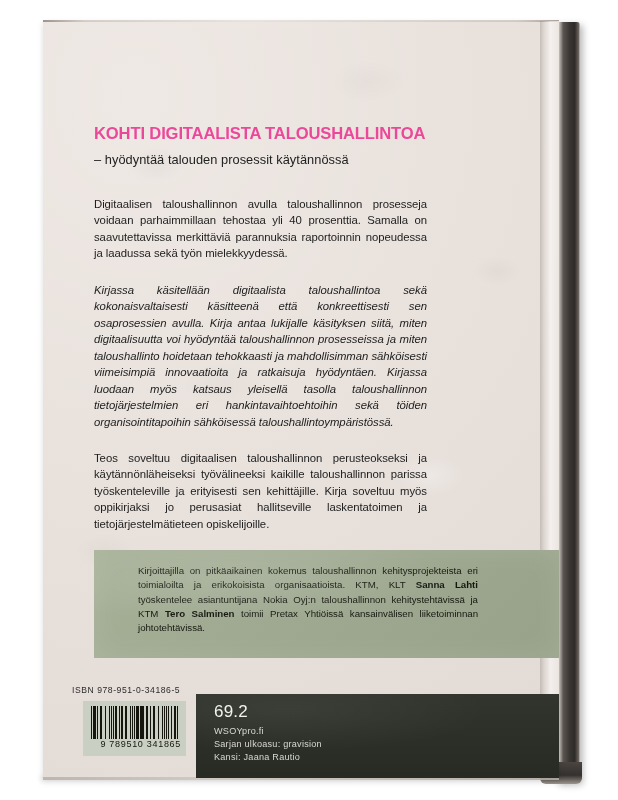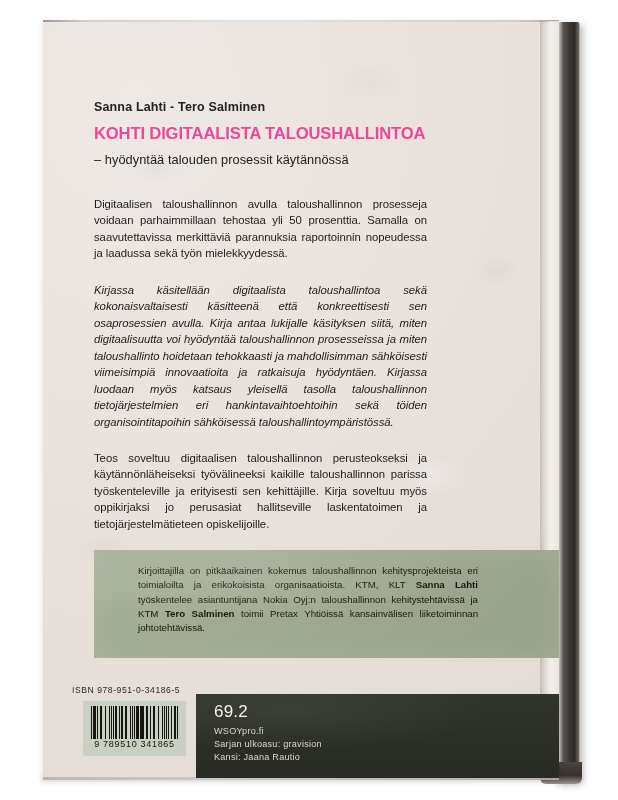--- a/index.html
+++ b/index.html
@@ -255,7 +255,6 @@
   <div id="hinge"></div>
   <div id="cover-bottom-line"></div>
 
-  <div id="authors">Sanna Lahti - Tero Salminen</div>
   <div id="book-title">KOHTI DIGITAALISTA TALOUSHALLINTOA</div>
   <div id="subtitle">– hyödyntää talouden prosessit käytännössä</div>
 

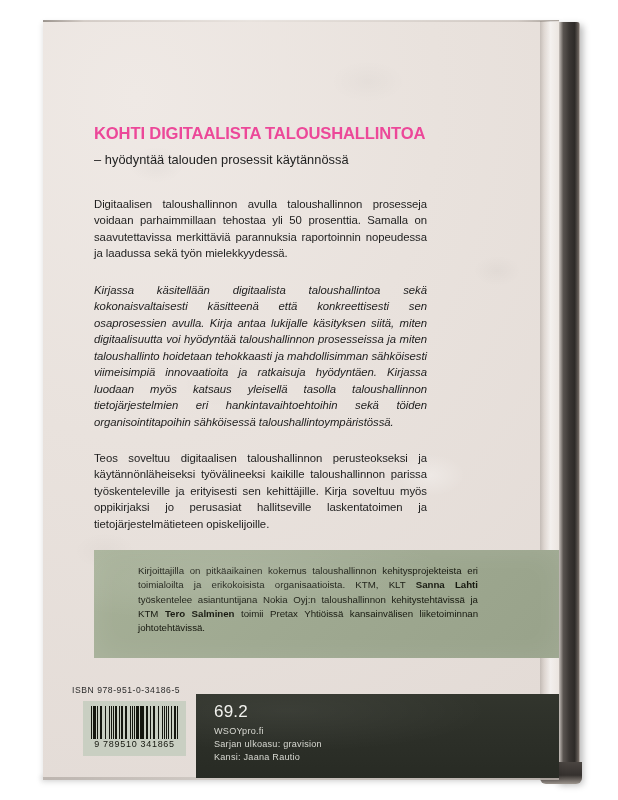--- a/index.html
+++ b/index.html
@@ -258,7 +258,7 @@
   <div id="book-title">KOHTI DIGITAALISTA TALOUSHALLINTOA</div>
   <div id="subtitle">– hyödyntää talouden prosessit käytännössä</div>
 
-  <div class="para" id="para1">Digitaalisen taloushallinnon avulla taloushallinnon prosesseja voidaan parhaimmillaan tehostaa yli 50 prosenttia. Samalla on saavutettavissa merkittäviä parannuksia raportoinnin nopeudessa ja laadussa sekä työn mielekkyydessä.</div>
+  <div class="para" id="para1">Digitaalisen taloushallinnon avulla taloushallinnon prosesseja voidaan parhaimmillaan tehostaa yli 40 prosenttia. Samalla on saavutettavissa merkittäviä parannuksia raportoinnin nopeudessa ja laadussa sekä työn mielekkyydessä.</div>
   <div class="para" id="para2">Kirjassa käsitellään digitaalista taloushallintoa sekä kokonaisvaltaisesti käsitteenä että konkreettisesti sen osaprosessien avulla. Kirja antaa lukijalle käsityksen siitä, miten digitaalisuutta voi hyödyntää taloushallinnon prosesseissa ja miten taloushallinto hoidetaan tehokkaasti ja mahdollisimman sähköisesti viimeisimpiä innovaatioita ja ratkaisuja hyödyntäen. Kirjassa luodaan myös katsaus yleisellä tasolla taloushallinnon tietojärjestelmien eri hankintavaihtoehtoihin sekä töiden organisointitapoihin sähköisessä taloushallintoympäristössä.</div>
   <div class="para" id="para3">Teos soveltuu digitaalisen taloushallinnon perusteokseksi ja käytännönläheiseksi työvälineeksi kaikille taloushallinnon parissa työskenteleville ja erityisesti sen kehittäjille. Kirja soveltuu myös oppikirjaksi jo perusasiat hallitseville laskentatoimen ja tietojärjestelmätieteen opiskelijoille.</div>
 

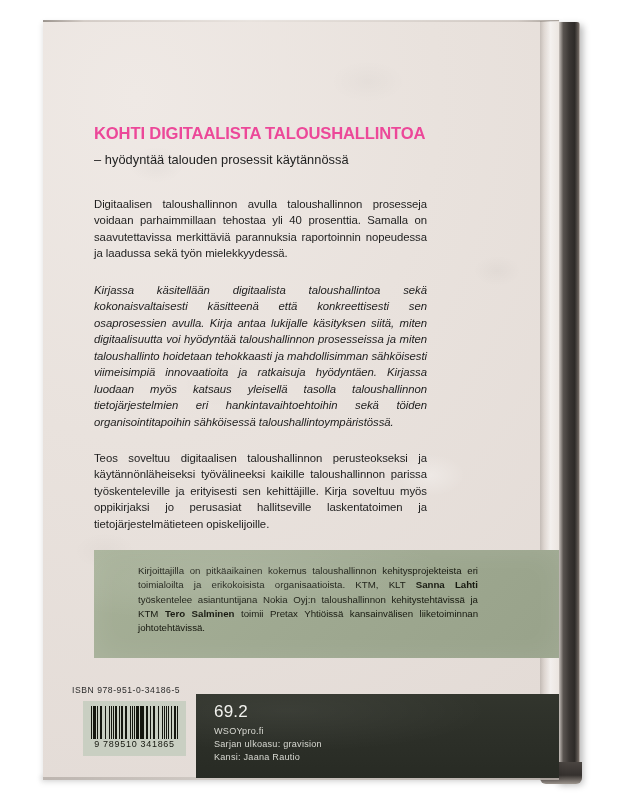--- a/index.html
+++ b/index.html
@@ -197,7 +197,7 @@
     font-size: 9px;
     letter-spacing: .7px;
     color: #15170f;
-    text-align: center;
+    text-align: right;
     font-family: "Liberation Sans", sans-serif;
   }
 

